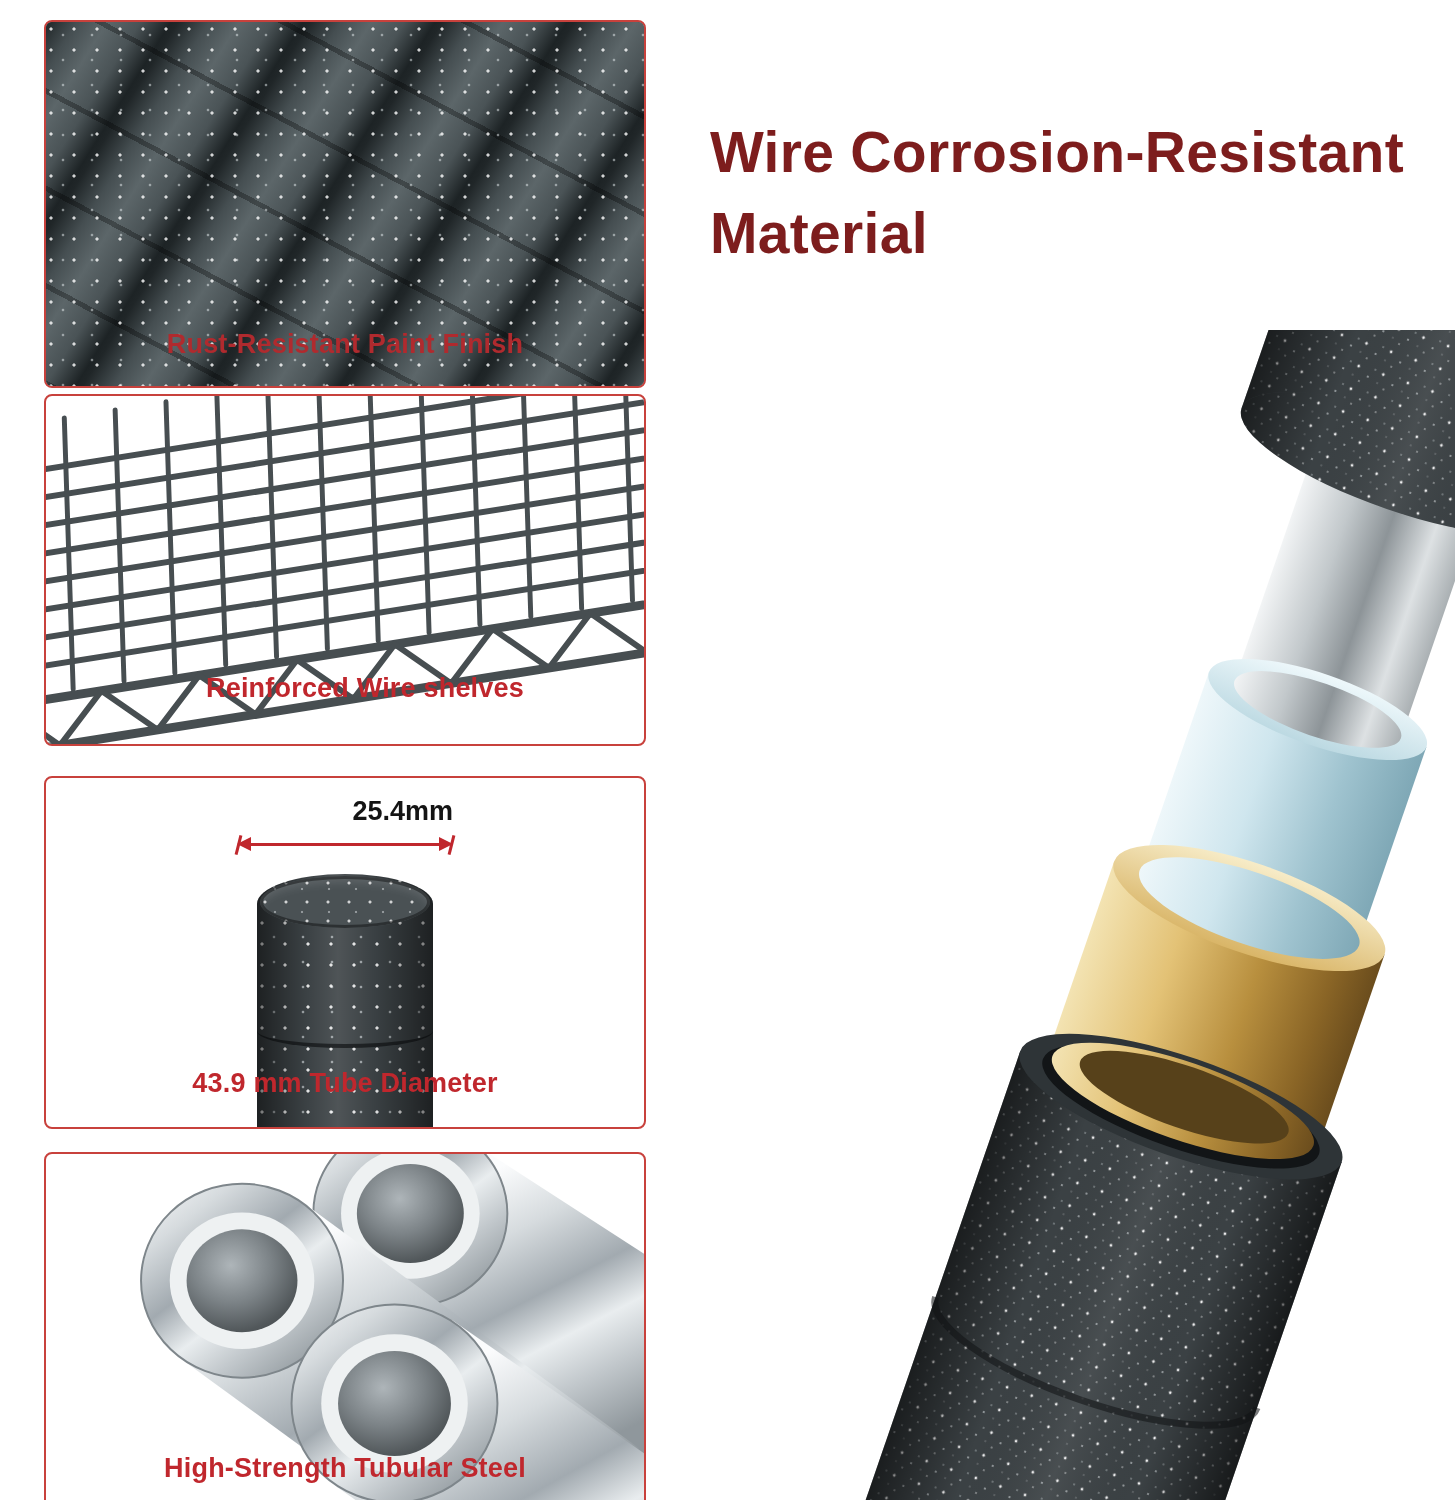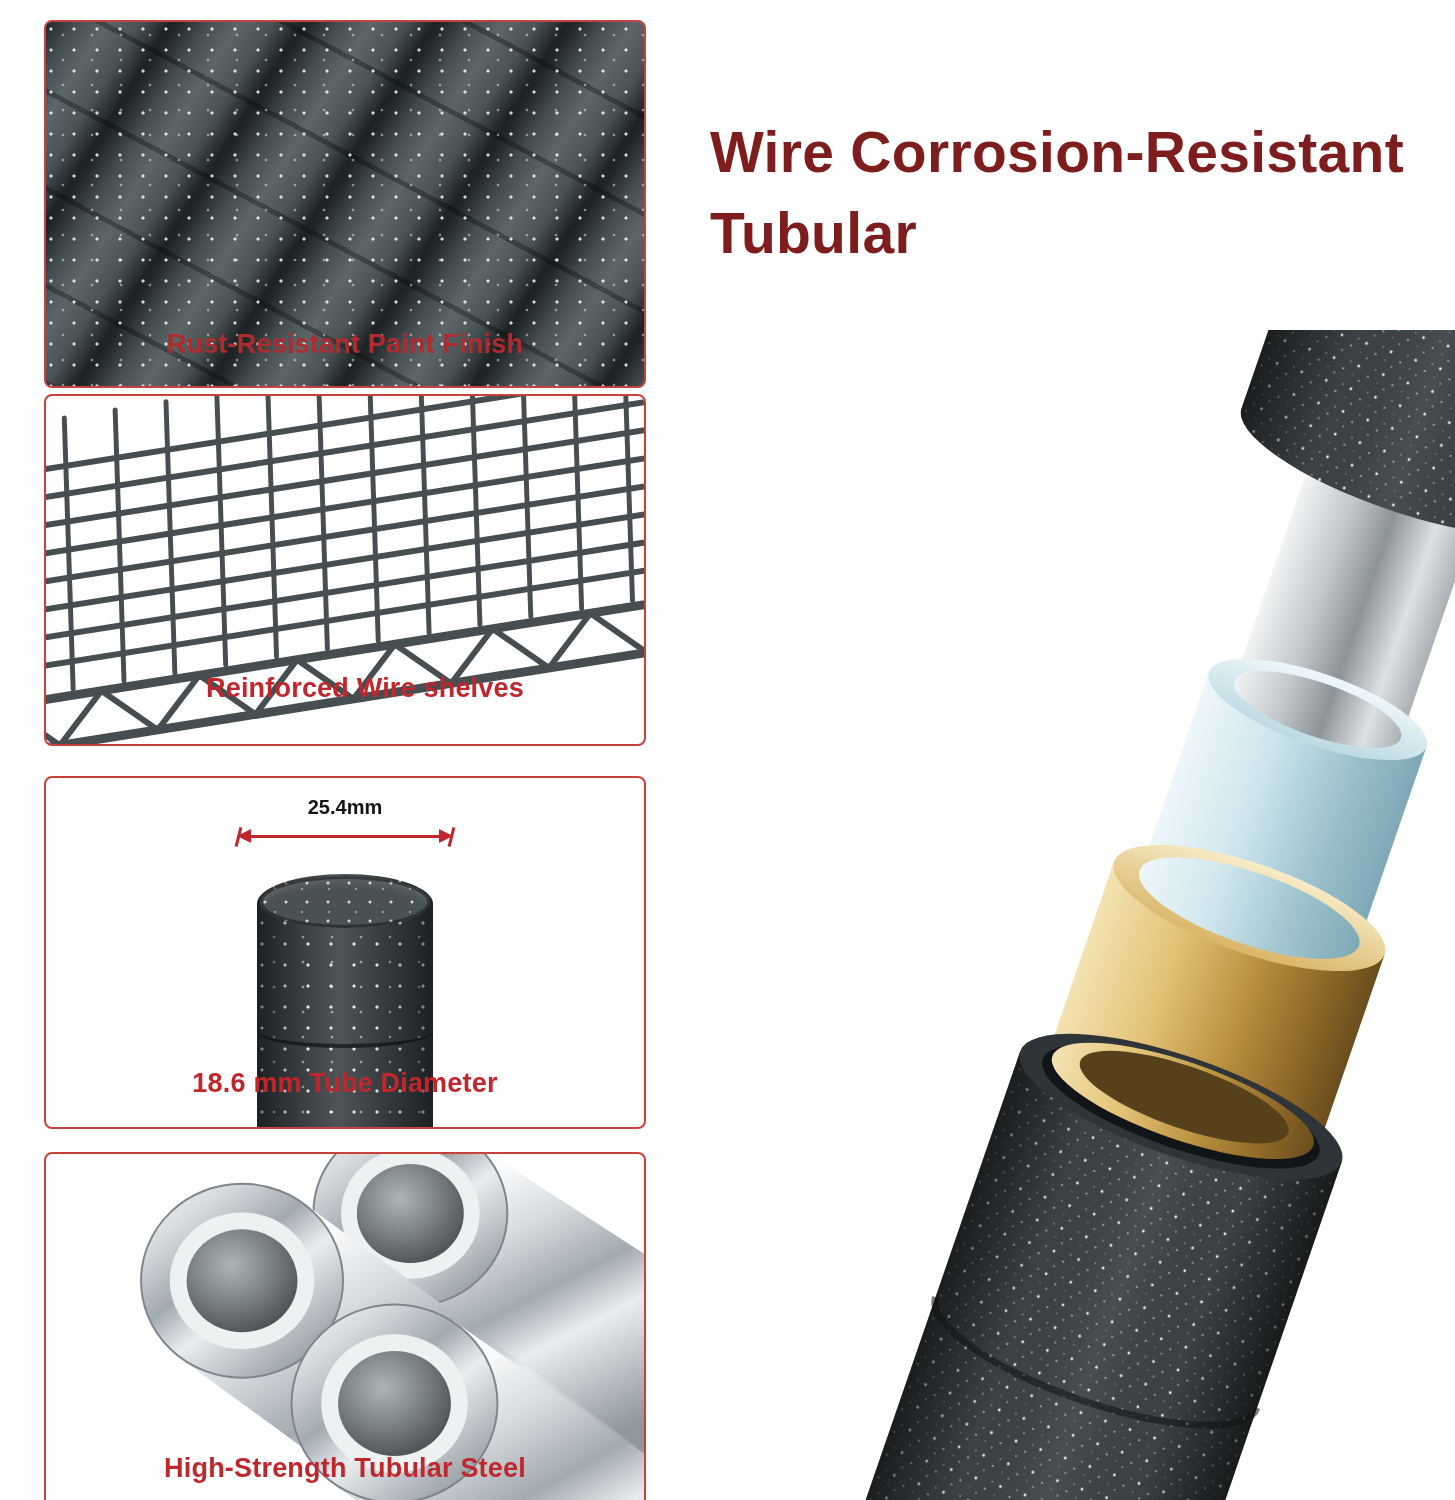--- a/index.html
+++ b/index.html
@@ -186,7 +186,7 @@
 
   <h1 class="title">
     <span>Wire Corrosion-Resistant</span><br>
-    <span>Tubular</span>
+    <span>Material</span>
   </h1>
 
   <div class="cutaway-wrap">

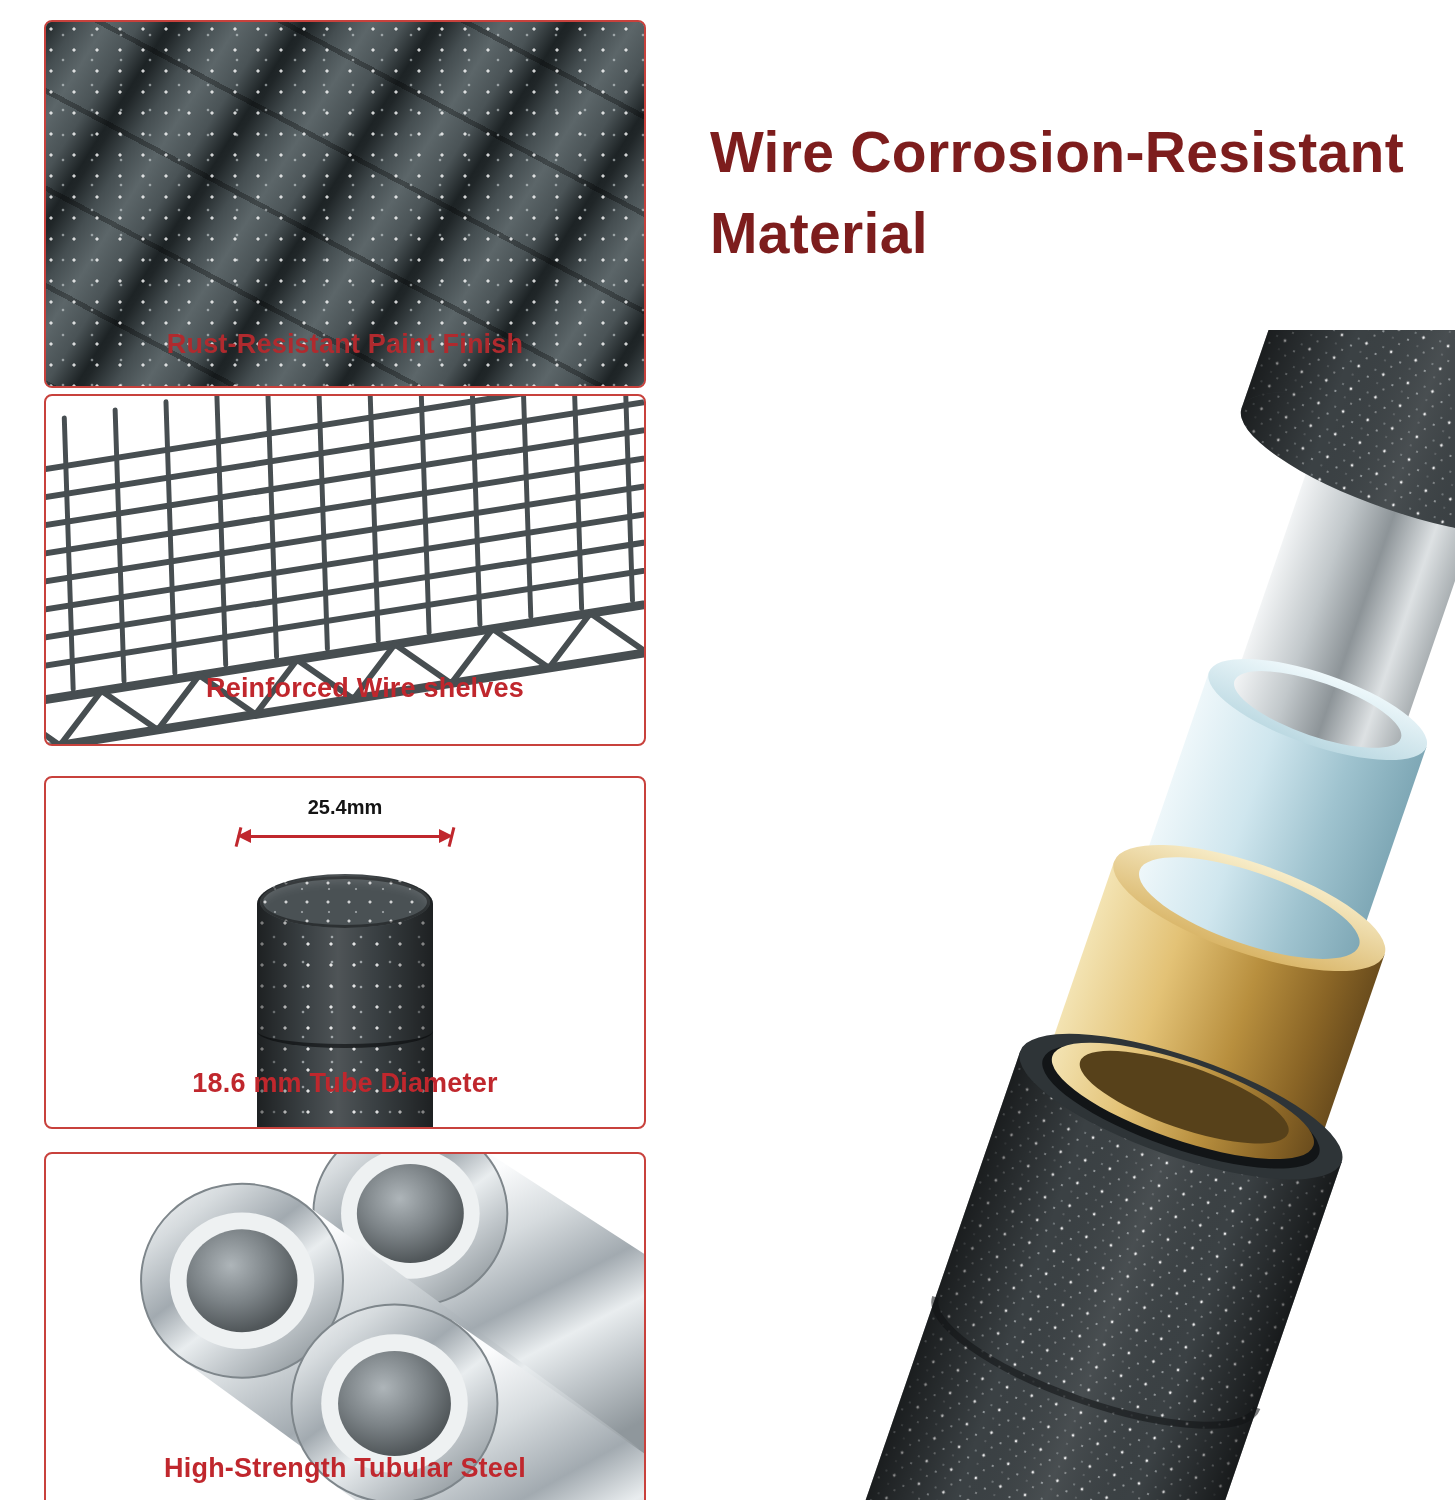--- a/index.html
+++ b/index.html
@@ -61,7 +61,7 @@
     border-bottom:4px solid rgba(8,10,11,.6);}
 
   .dim{position:absolute;top:18px;left:50%;transform:translateX(-50%);width:216px;z-index:4;}
-  .dim-label{text-align:center;font-size:20px;font-weight:bold;color:#141414;margin-bottom:8px;}
+  .dim-label{text-align:right;font-size:27px;font-weight:bold;color:#141414;margin-bottom:8px;}
   .dim-rule{position:relative;height:20px;}
   .dim-line{position:absolute;left:12px;right:12px;top:8px;height:3px;background:#c0272d;}
   .dim-line::before{content:"";position:absolute;left:-12px;top:-6px;border-top:7px solid transparent;

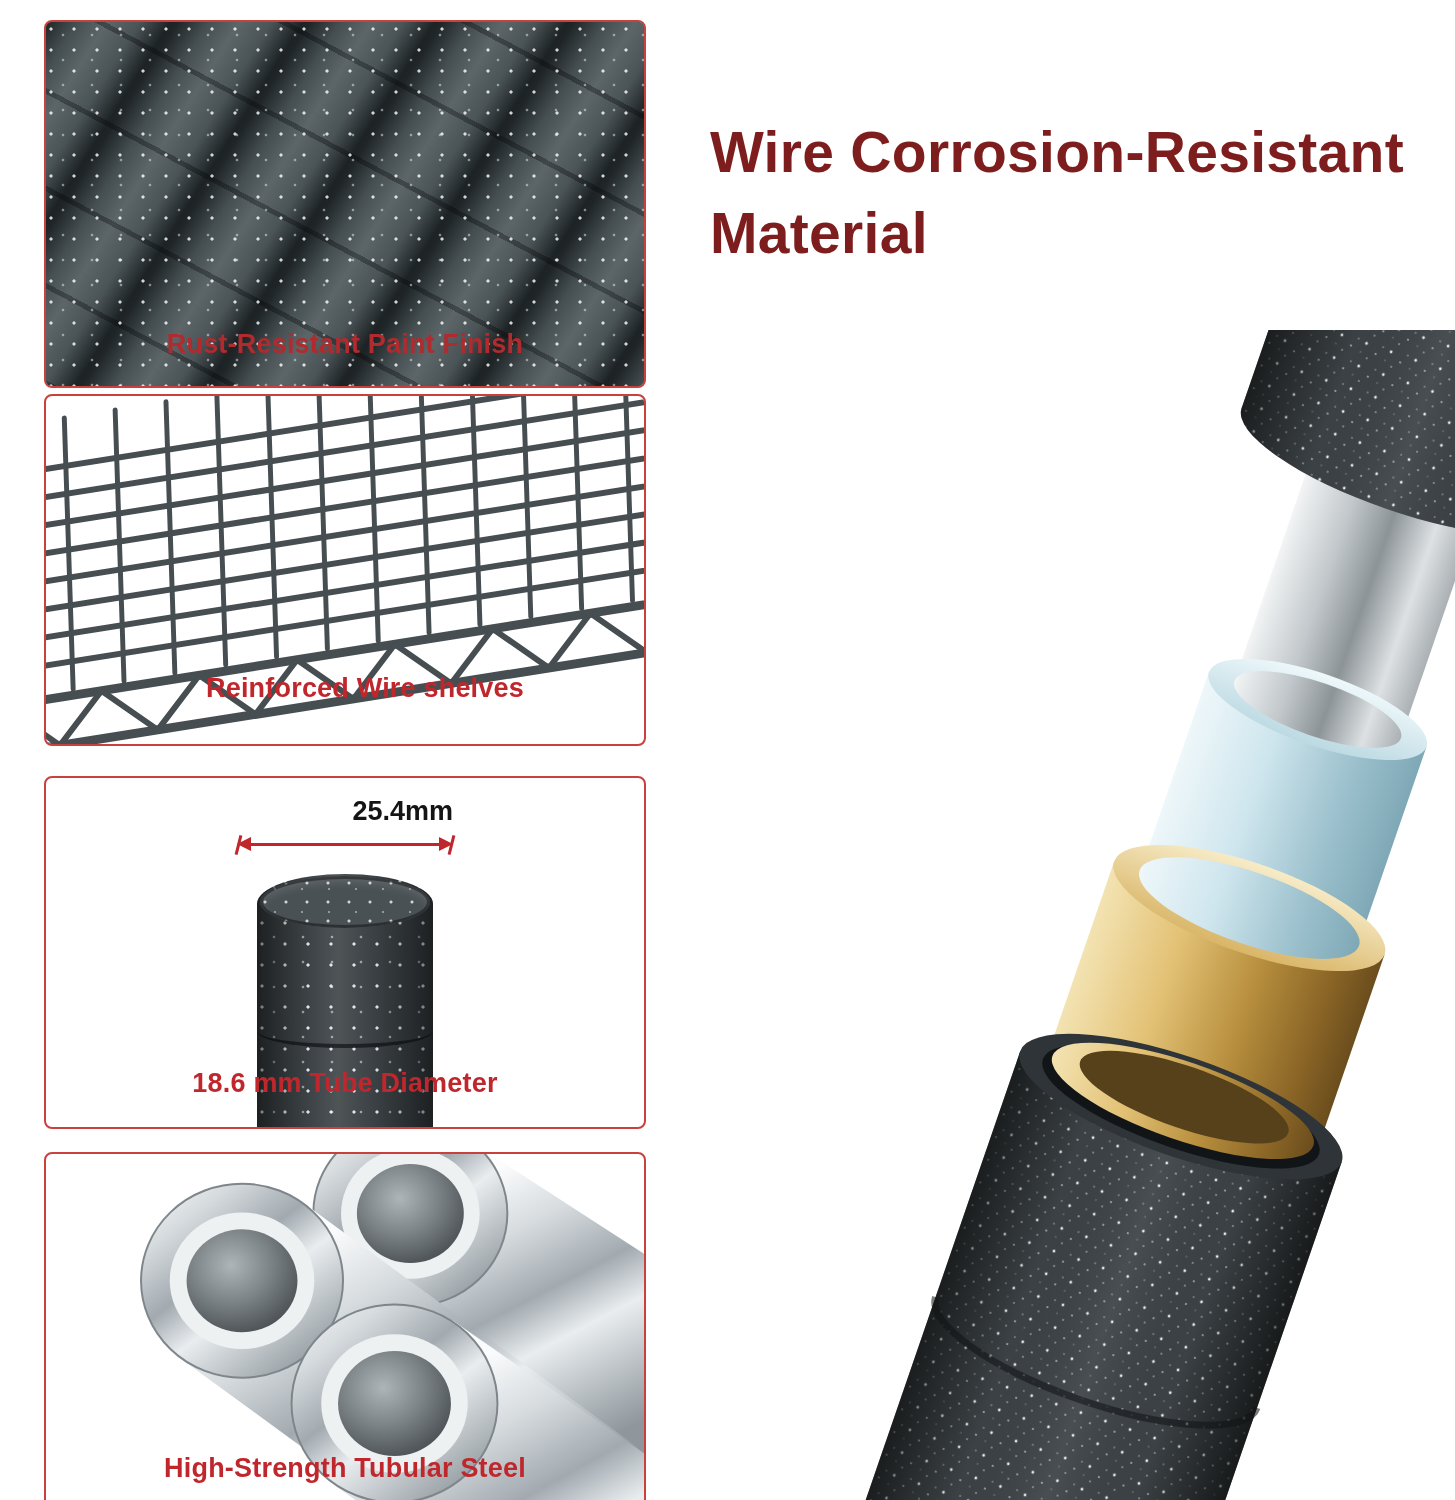--- a/index.html
+++ b/index.html
@@ -141,7 +141,7 @@
       <div class="tube3-top"></div>
       <div class="tube3-seam"></div>
     </div>
-    <figcaption class="caption">18.6 mm Tube Diameter</figcaption>
+    <figcaption class="caption">43.9 mm Tube Diameter</figcaption>
   </figure>
 
   <figure class="panel" id="panel-steel">

